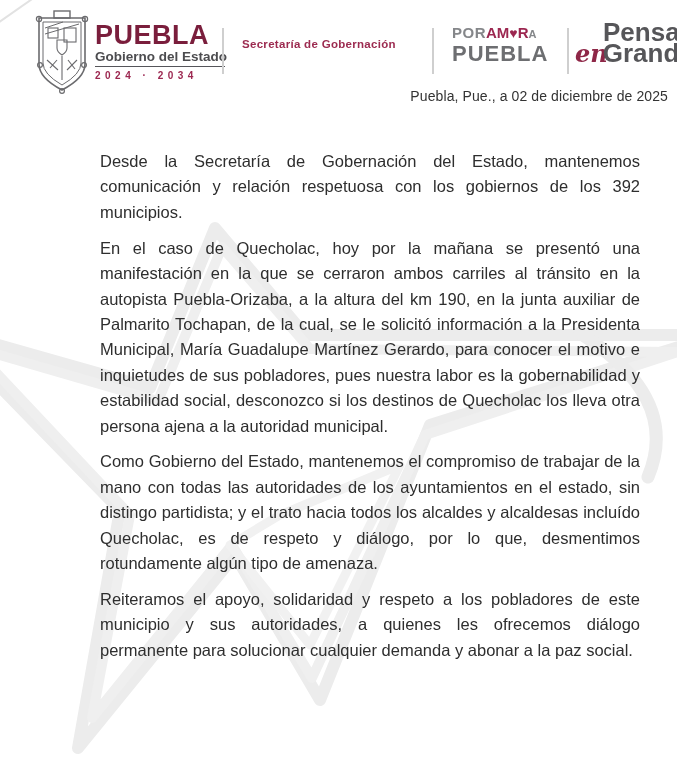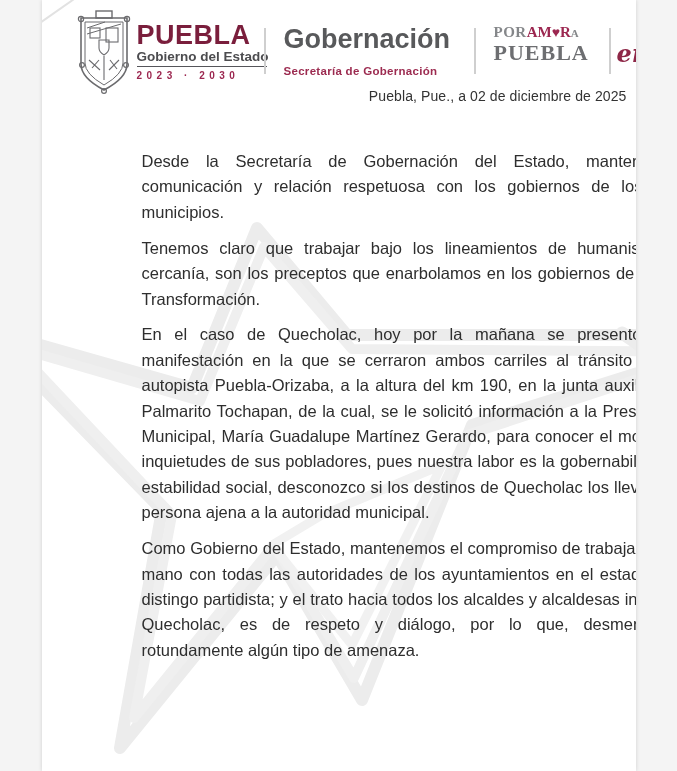--- a/index.html
+++ b/index.html
@@ -4,7 +4,7 @@
 <style>
   html,body{margin:0;padding:0;background:#f4f4f4;}
   .page{
-    position:relative;width:594px;height:771px;background:#ffffff;
+    position:relative;width:677px;height:771px;background:#ffffff;
     overflow:hidden;font-family:"Liberation Sans",sans-serif;
     margin:0 auto;box-shadow:0 0 4px rgba(0,0,0,.15);
   }

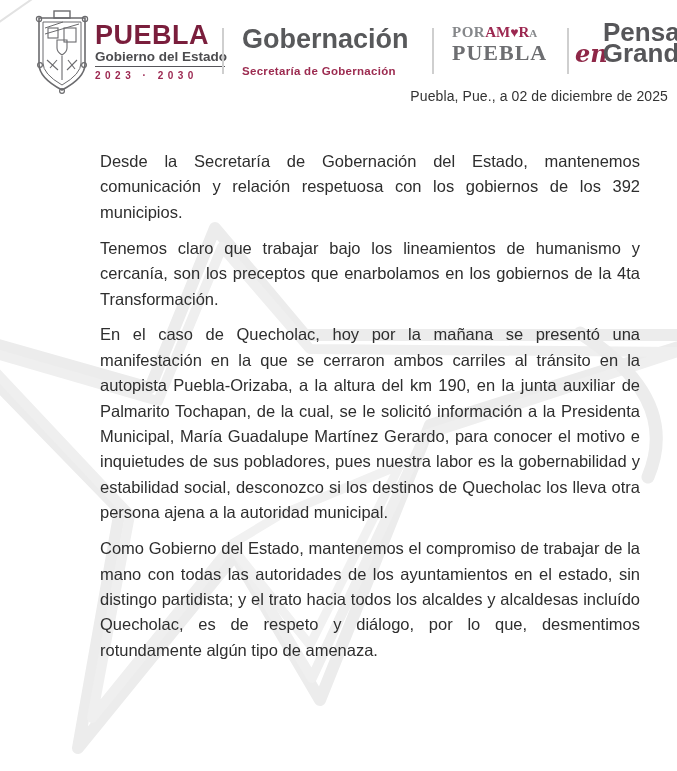--- a/index.html
+++ b/index.html
@@ -91,7 +91,6 @@
     <div class="sep sep-1"></div>
 
     <div class="brand-gob">
-      <div class="name">Gobernación</div>
       <div class="subtitle">Secretaría de Gobernación</div>
     </div>
 

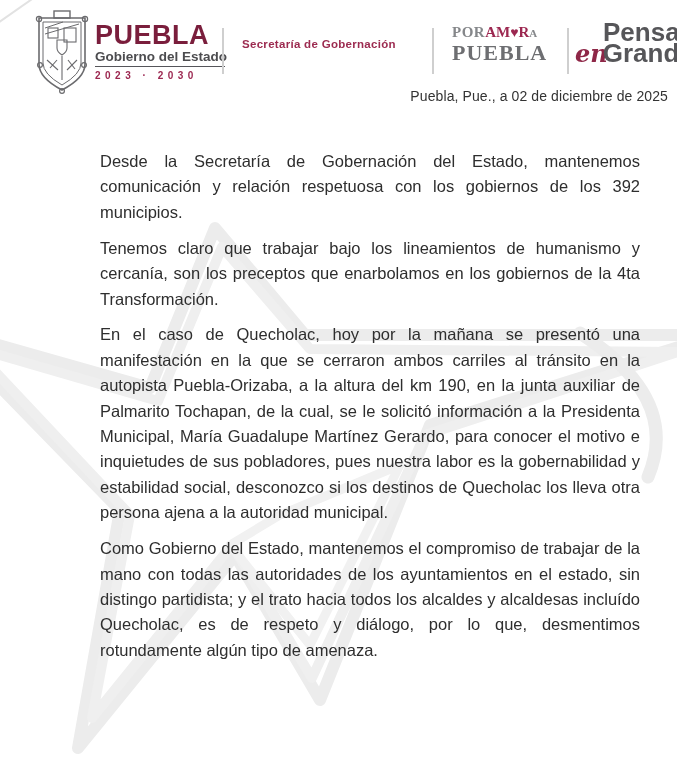--- a/index.html
+++ b/index.html
@@ -26,7 +26,7 @@
   .brand-gob{position:absolute;left:242px;top:26px;}
   .brand-gob .name{font-size:27px;font-weight:700;color:#58595b;line-height:27px;}
   .brand-gob .subtitle{font-size:11.5px;font-weight:700;color:#9c2b50;letter-spacing:.3px;margin-top:12px;}
-  .brand-amor{position:absolute;left:452px;top:25px;white-space:nowrap;font-family:Liberation Serif, serif;}
+  .brand-amor{position:absolute;left:452px;top:25px;white-space:nowrap;}
   .amor-line1{font-size:15px;font-weight:700;line-height:15px;}
   .amor-line1 .por{color:#85878a;letter-spacing:.5px;}
   .amor-line1 .am,.amor-line1 .r{color:#9c2750;}

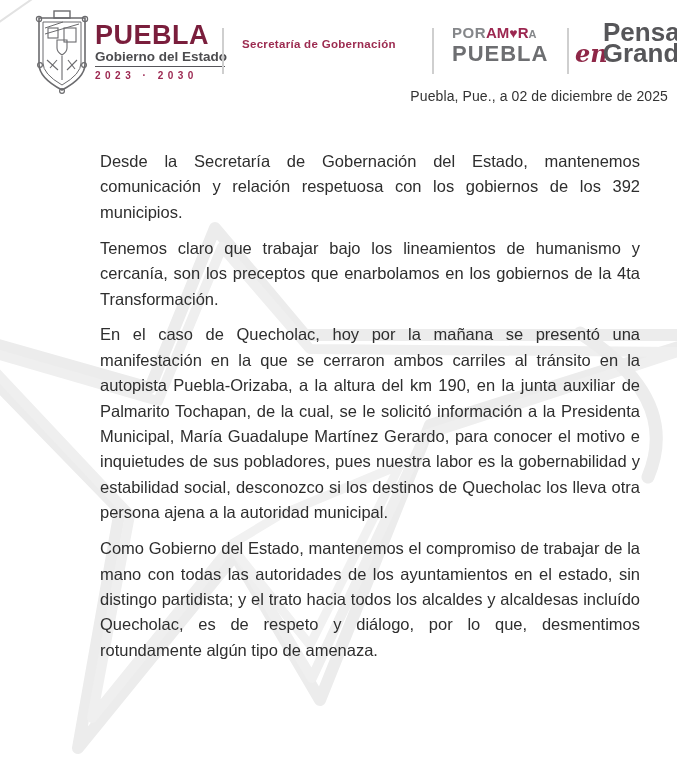--- a/index.html
+++ b/index.html
@@ -85,7 +85,7 @@
     <div class="brand-puebla">
       <div class="name">PUEBLA</div>
       <div class="tagline">Gobierno del Estado</div>
-      <div class="years">2023 · 2030</div>
+      <div class="years">2024 · 2034</div>
     </div>
 
     <div class="sep sep-1"></div>

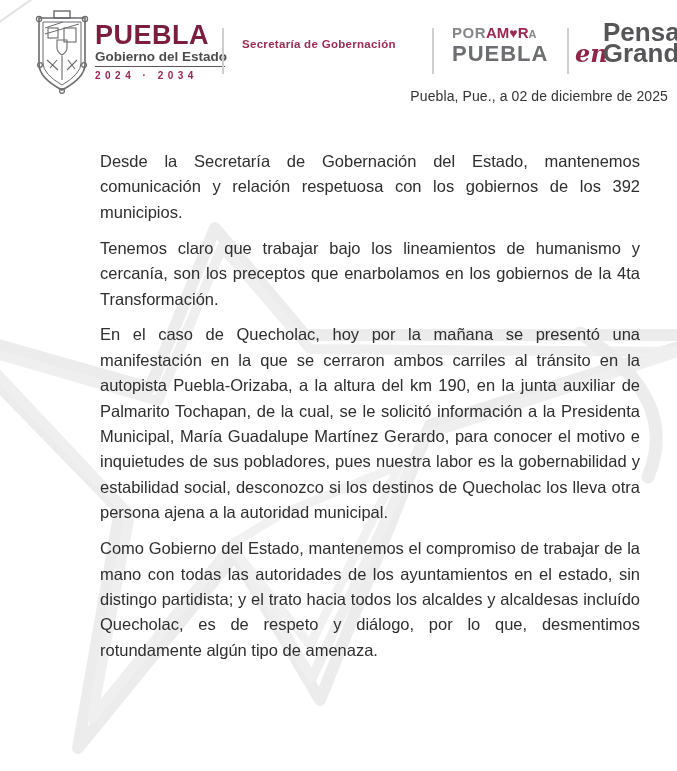--- a/index.html
+++ b/index.html
@@ -117,7 +117,6 @@
 
   <div class="body-text">
     <p>Desde la Secretaría de Gobernación del Estado, mantenemos comunicación y relación respetuosa con los gobiernos de los 392 municipios.</p>
-    <p>Tenemos claro que trabajar bajo los lineamientos de humanismo y cercanía, son los preceptos que enarbolamos en los gobiernos de la 4ta Transformación.</p>
     <p>En el caso de Quecholac, hoy por la mañana se presentó una manifestación en la que se cerraron ambos carriles al tránsito en la autopista Puebla-Orizaba, a la altura del km 190, en la junta auxiliar de Palmarito Tochapan, de la cual, se le solicitó información a la Presidenta Municipal, María Guadalupe Martínez Gerardo, para conocer el motivo e inquietudes de sus pobladores, pues nuestra labor es la gobernabilidad y estabilidad social, desconozco si los destinos de Quecholac los lleva otra persona ajena a la autoridad municipal.</p>
     <p>Como Gobierno del Estado, mantenemos el compromiso de trabajar de la mano con todas las autoridades de los ayuntamientos en el estado, sin distingo partidista; y el trato hacia todos los alcaldes y alcaldesas incluído Quecholac, es de respeto y diálogo, por lo que, desmentimos rotundamente algún tipo de amenaza.</p>
   </div>

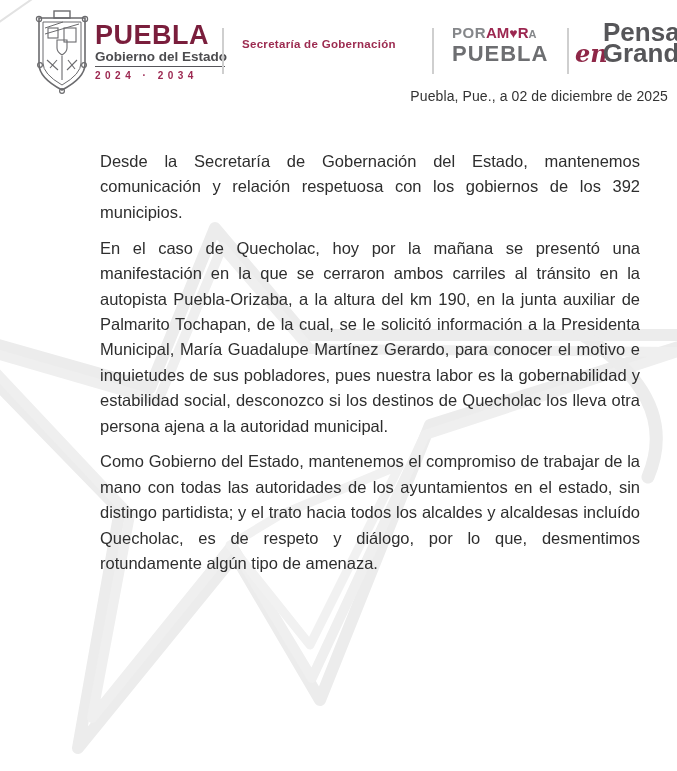--- a/index.html
+++ b/index.html
@@ -119,6 +119,7 @@
     <p>Desde la Secretaría de Gobernación del Estado, mantenemos comunicación y relación respetuosa con los gobiernos de los 392 municipios.</p>
     <p>En el caso de Quecholac, hoy por la mañana se presentó una manifestación en la que se cerraron ambos carriles al tránsito en la autopista Puebla-Orizaba, a la altura del km 190, en la junta auxiliar de Palmarito Tochapan, de la cual, se le solicitó información a la Presidenta Municipal, María Guadalupe Martínez Gerardo, para conocer el motivo e inquietudes de sus pobladores, pues nuestra labor es la gobernabilidad y estabilidad social, desconozco si los destinos de Quecholac los lleva otra persona ajena a la autoridad municipal.</p>
     <p>Como Gobierno del Estado, mantenemos el compromiso de trabajar de la mano con todas las autoridades de los ayuntamientos en el estado, sin distingo partidista; y el trato hacia todos los alcaldes y alcaldesas incluído Quecholac, es de respeto y diálogo, por lo que, desmentimos rotundamente algún tipo de amenaza.</p>
+    <p>Reiteramos el apoyo, solidaridad y respeto a los pobladores de este municipio y sus autoridades, a quienes les ofrecemos diálogo permanente para solucionar cualquier demanda y abonar a la paz social.</p>
   </div>
 
 

